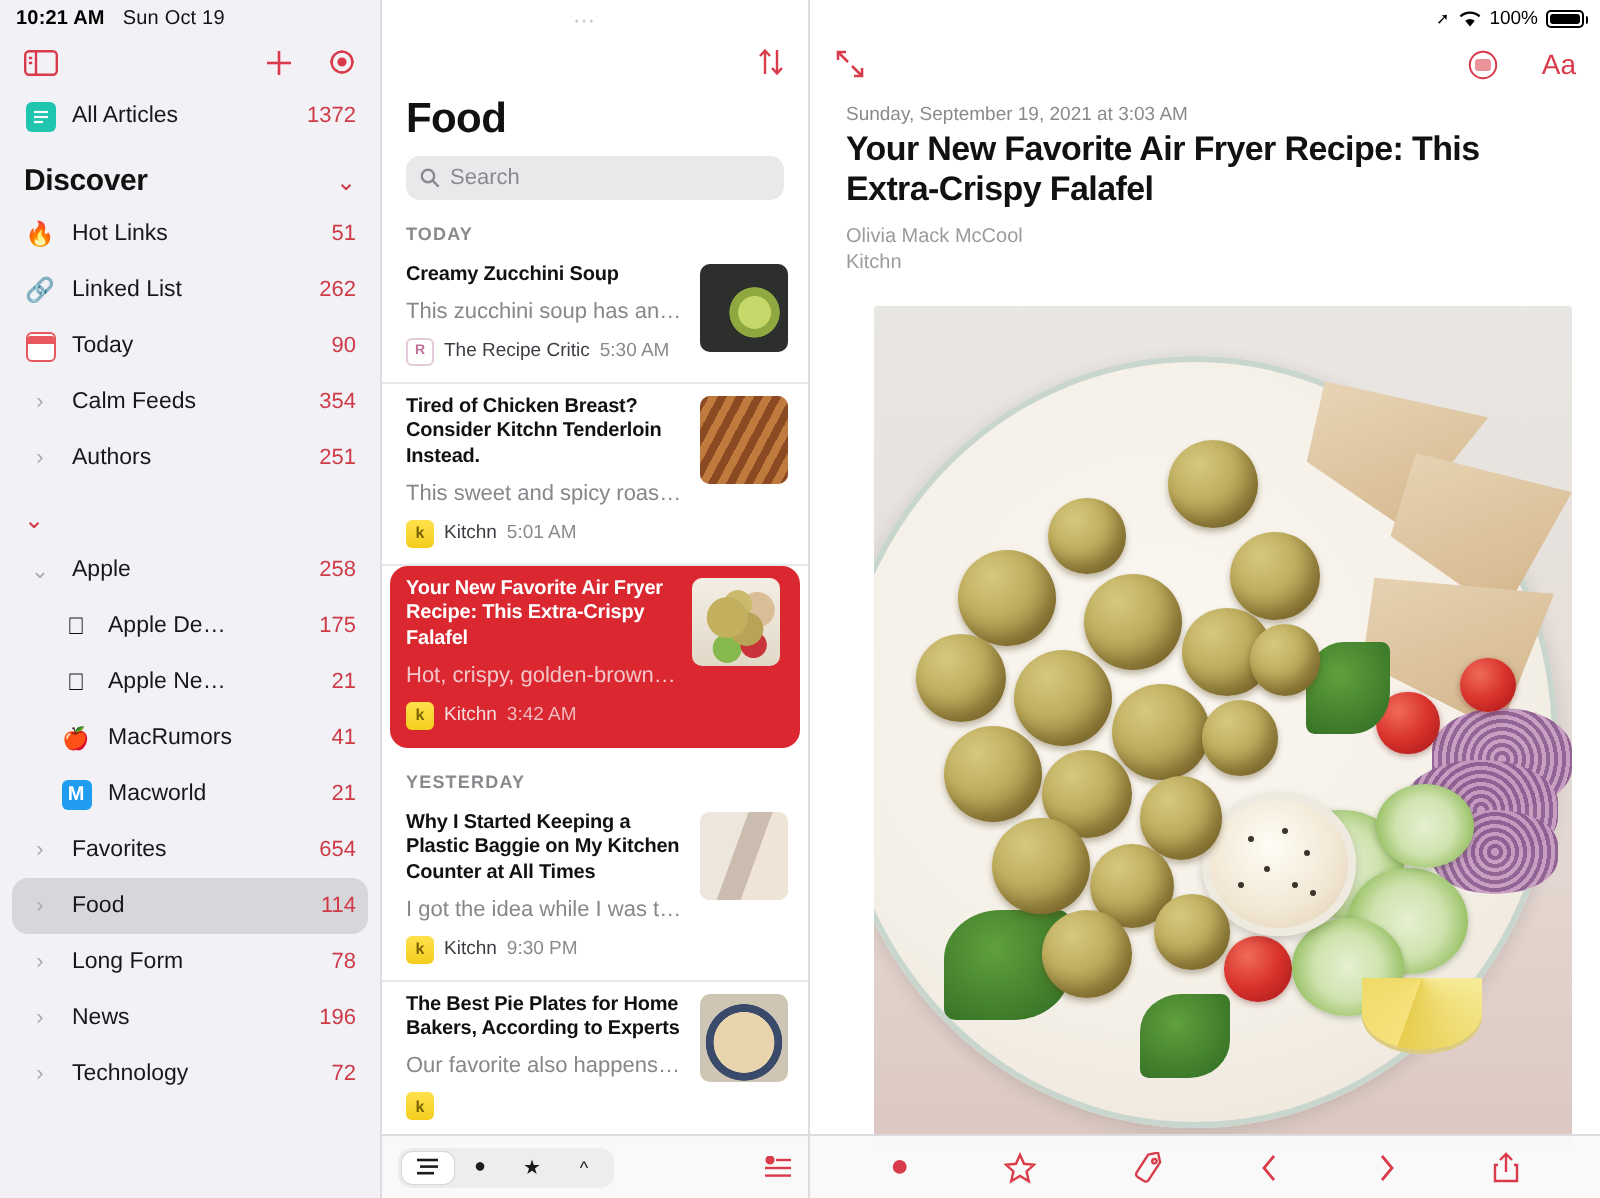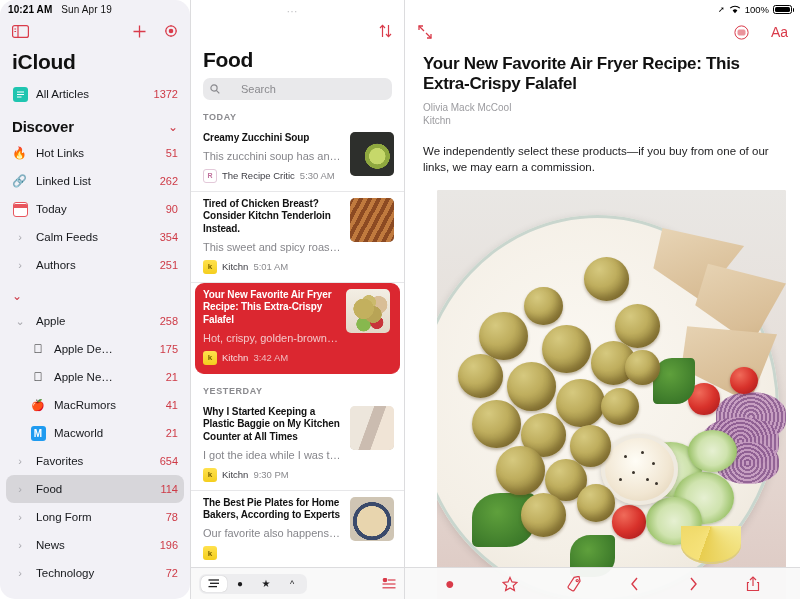--- a/index.html
+++ b/index.html
@@ -14,7 +14,7 @@
   
   #sidebar {
     width: 190px; height: 599px; background: #F2F1F6;
-    position: relative; flex: 0 0 190px; overflow: hidden; border-radius: 15px;
+    position: relative; flex: 0 0 190px; overflow: hidden;
   }
   .statusbar {
     height: 18px; display: flex; align-items: center;

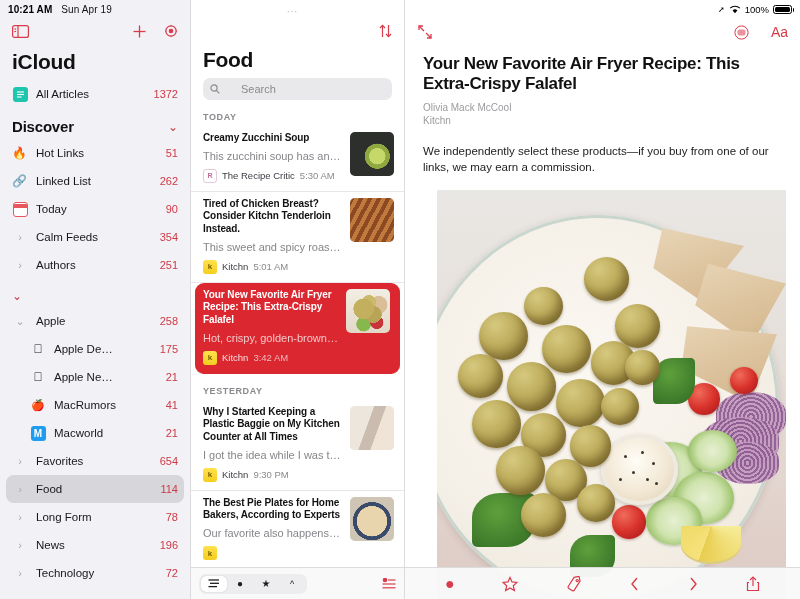--- a/index.html
+++ b/index.html
@@ -210,7 +210,7 @@
 
     <div class="statusbar">
       <span class="time">10:21 AM</span>
-      <span class="date">Sun Apr 19</span>
+      <span class="date">Sun Oct 19</span>
     </div>
 
     <div class="sb-toolbar">

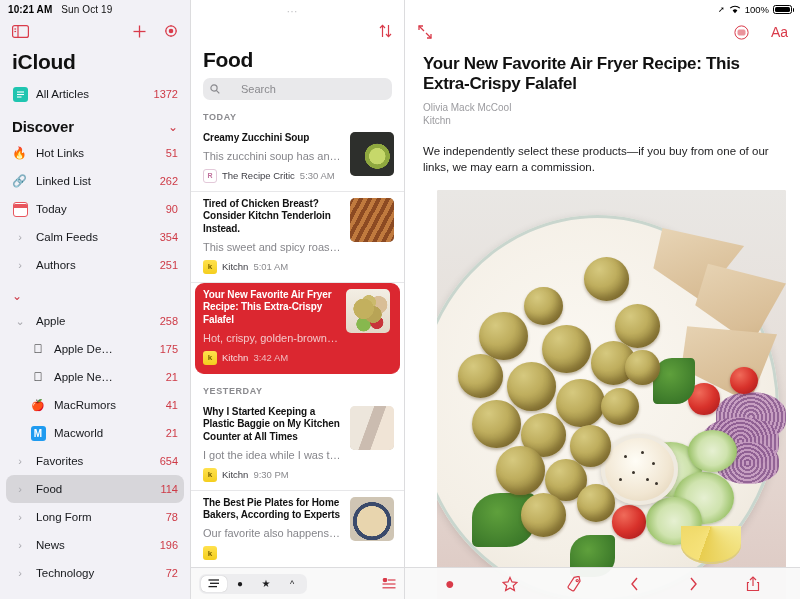--- a/index.html
+++ b/index.html
@@ -241,7 +241,6 @@
       </span>
     </div>
 
-    <div class="sb-title">iCloud</div>
 
     <div class="row">
       <span class="ic">

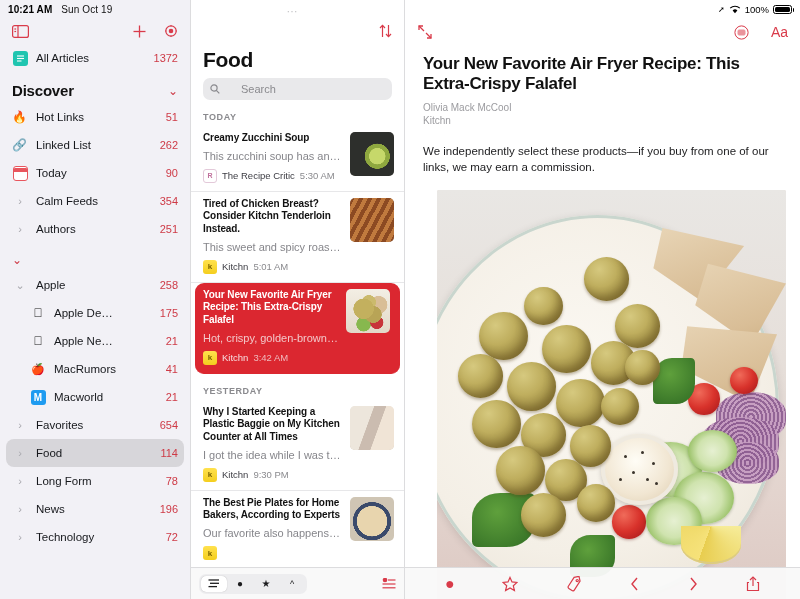--- a/index.html
+++ b/index.html
@@ -514,6 +514,7 @@
     </div>
 
     <div class="d-body">
+      <div class="d-date">Sunday, September 19, 2021 at 3:03 AM</div>
       <div class="d-title">Your New Favorite Air Fryer Recipe: This Extra-Crispy Falafel</div>
       <div class="d-author">Olivia Mack McCool</div>
       <div class="d-author" style="margin-top:0;">Kitchn</div>

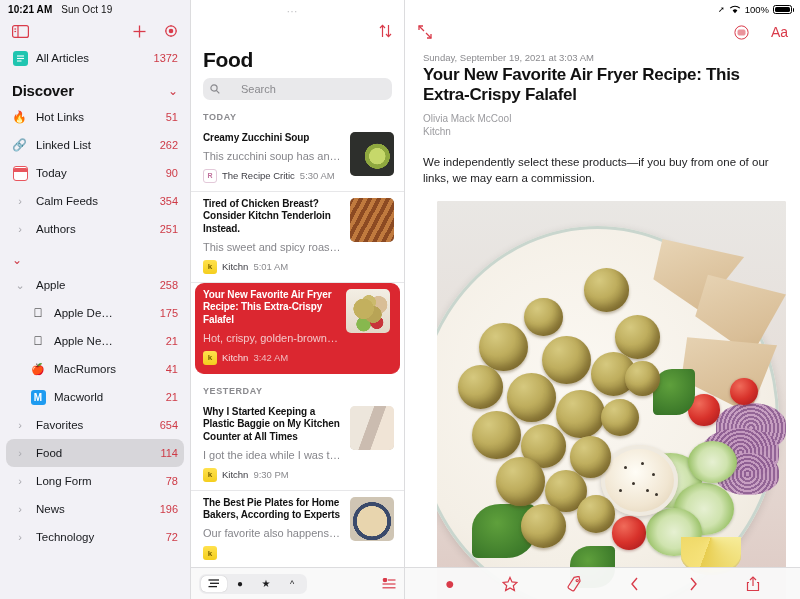--- a/index.html
+++ b/index.html
@@ -86,7 +86,7 @@
   .list-title { font-size: 21px; font-weight: 700; color: #111; padding: 4px 12px 6px 12px; letter-spacing:-0.3px;}
   .searchbar {
     margin: 0 12px 0 12px; height: 22px; background: #E9E9EB; border-radius: 7px;
-    display: flex; align-items: center; padding: 0 7px; gap: 21px;
+    display: flex; align-items: center; padding: 0 7px; gap: 5px;
   }
   .searchbar .ph { font-size: 11px; color: #8A8A8E; }
   .sect-label { font-size: 9px; font-weight: 600; color: #8A8A8E; letter-spacing: .6px; padding: 12px 12px 4px 12px;}

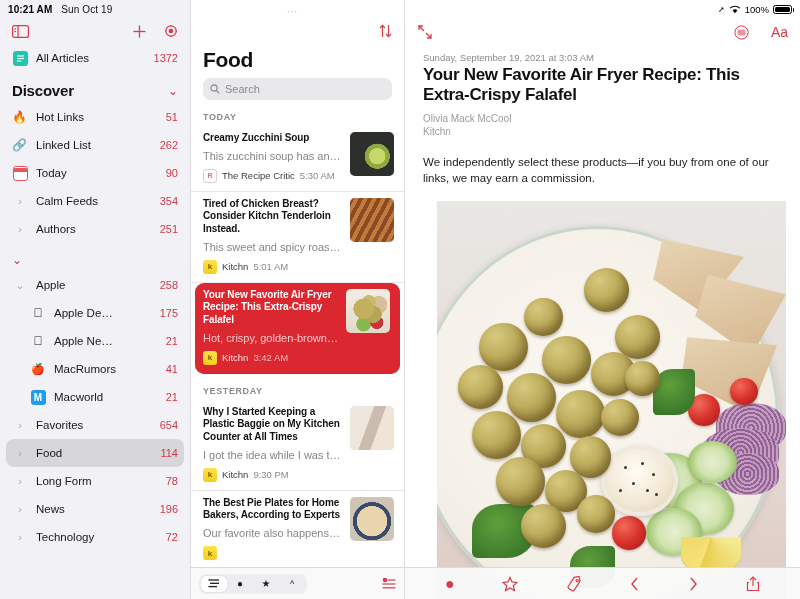--- a/index.html
+++ b/index.html
@@ -518,7 +518,6 @@
       <div class="d-title">Your New Favorite Air Fryer Recipe: This Extra-Crispy Falafel</div>
       <div class="d-author">Olivia Mack McCool</div>
       <div class="d-author" style="margin-top:0;">Kitchn</div>
-      <div class="d-para">We independently select these products—if you buy from one of our links, we may earn a commission.</div>
     </div>
 
     <div class="hero">

